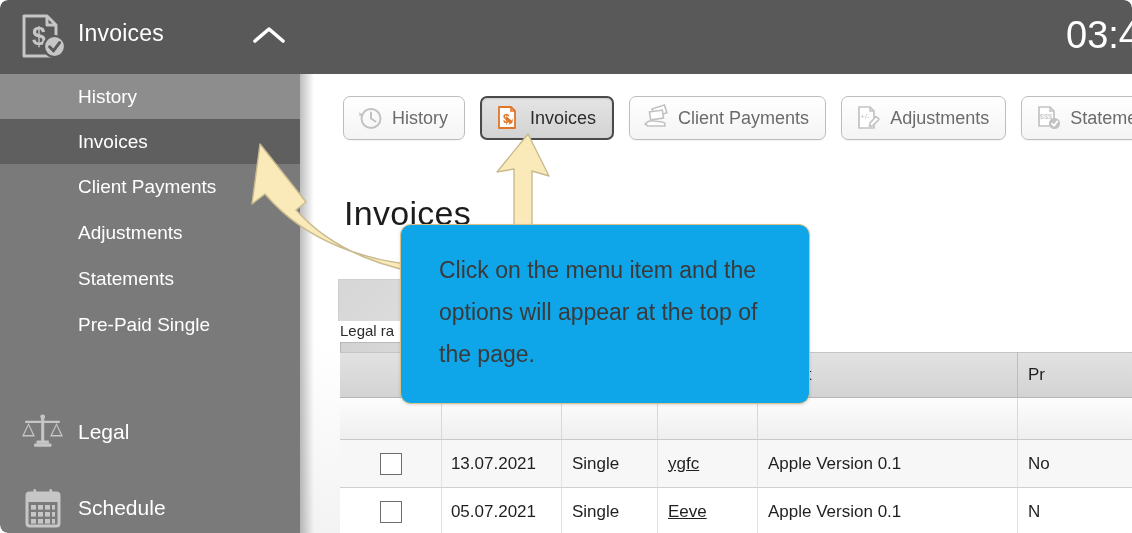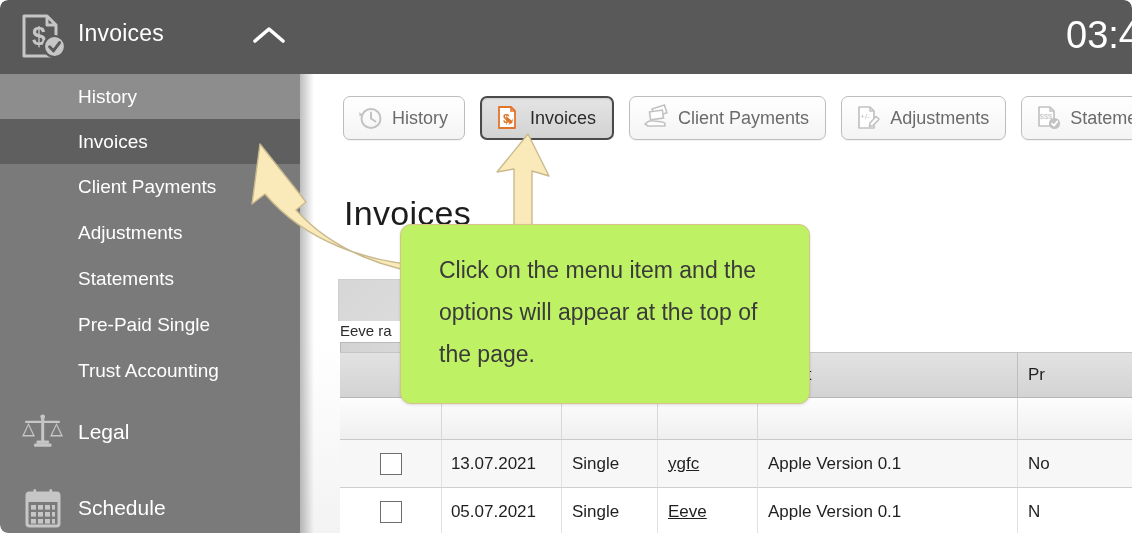--- a/index.html
+++ b/index.html
@@ -231,7 +231,7 @@
     position: absolute;
     left: 400px; top: 224px;
     width: 410px; height: 180px;
-    background: #bef264;
+    background: #0ea5e9;
     border: 1px solid #d8c287;
     border-radius: 11px;
     z-index: 60;

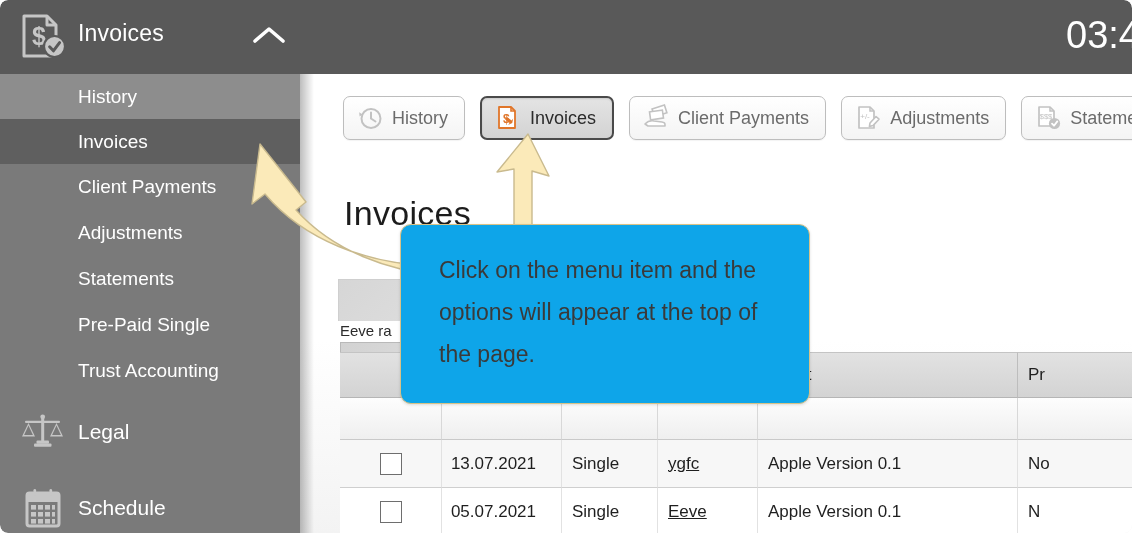--- a/index.html
+++ b/index.html
@@ -327,7 +327,7 @@
     <div id="pagetitle">Invoices</div>
 
     <div id="filterbox"></div>
-    <div id="daterange-label">Eeve ra</div>
+    <div id="daterange-label">Legal ra</div>
     <div id="daterange-input"></div>
 
     <div id="table">

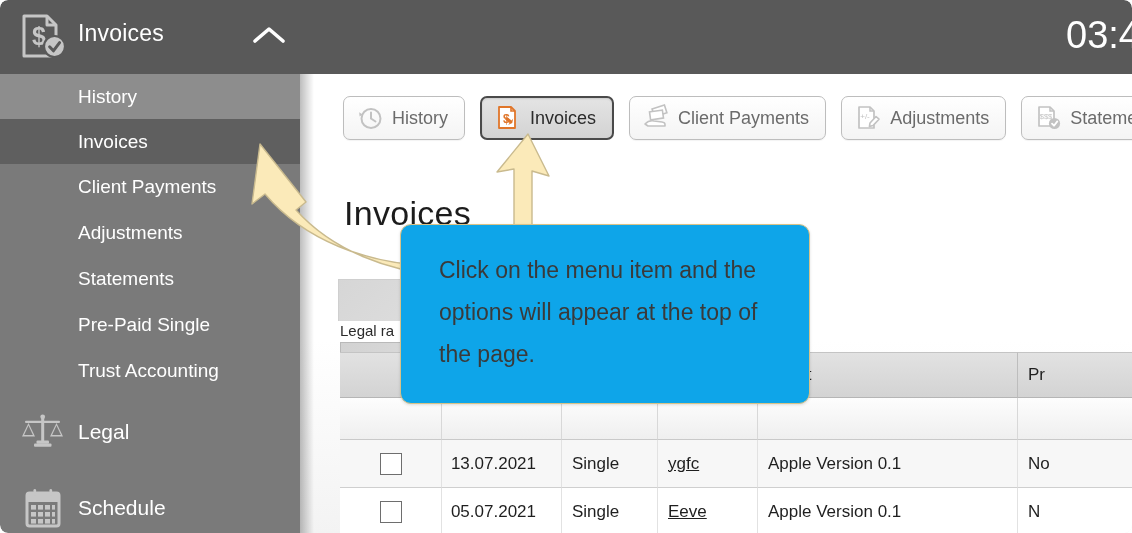--- a/index.html
+++ b/index.html
@@ -394,9 +394,6 @@
     </div>
     <div class="side-item" style="top:228px">
       <span class="lbl">Pre-Paid Single</span>
-    </div>
-    <div class="side-item" style="top:274px">
-      <span class="lbl">Trust Accounting</span>
     </div>
 
     <div class="side-group" style="top:332px">

